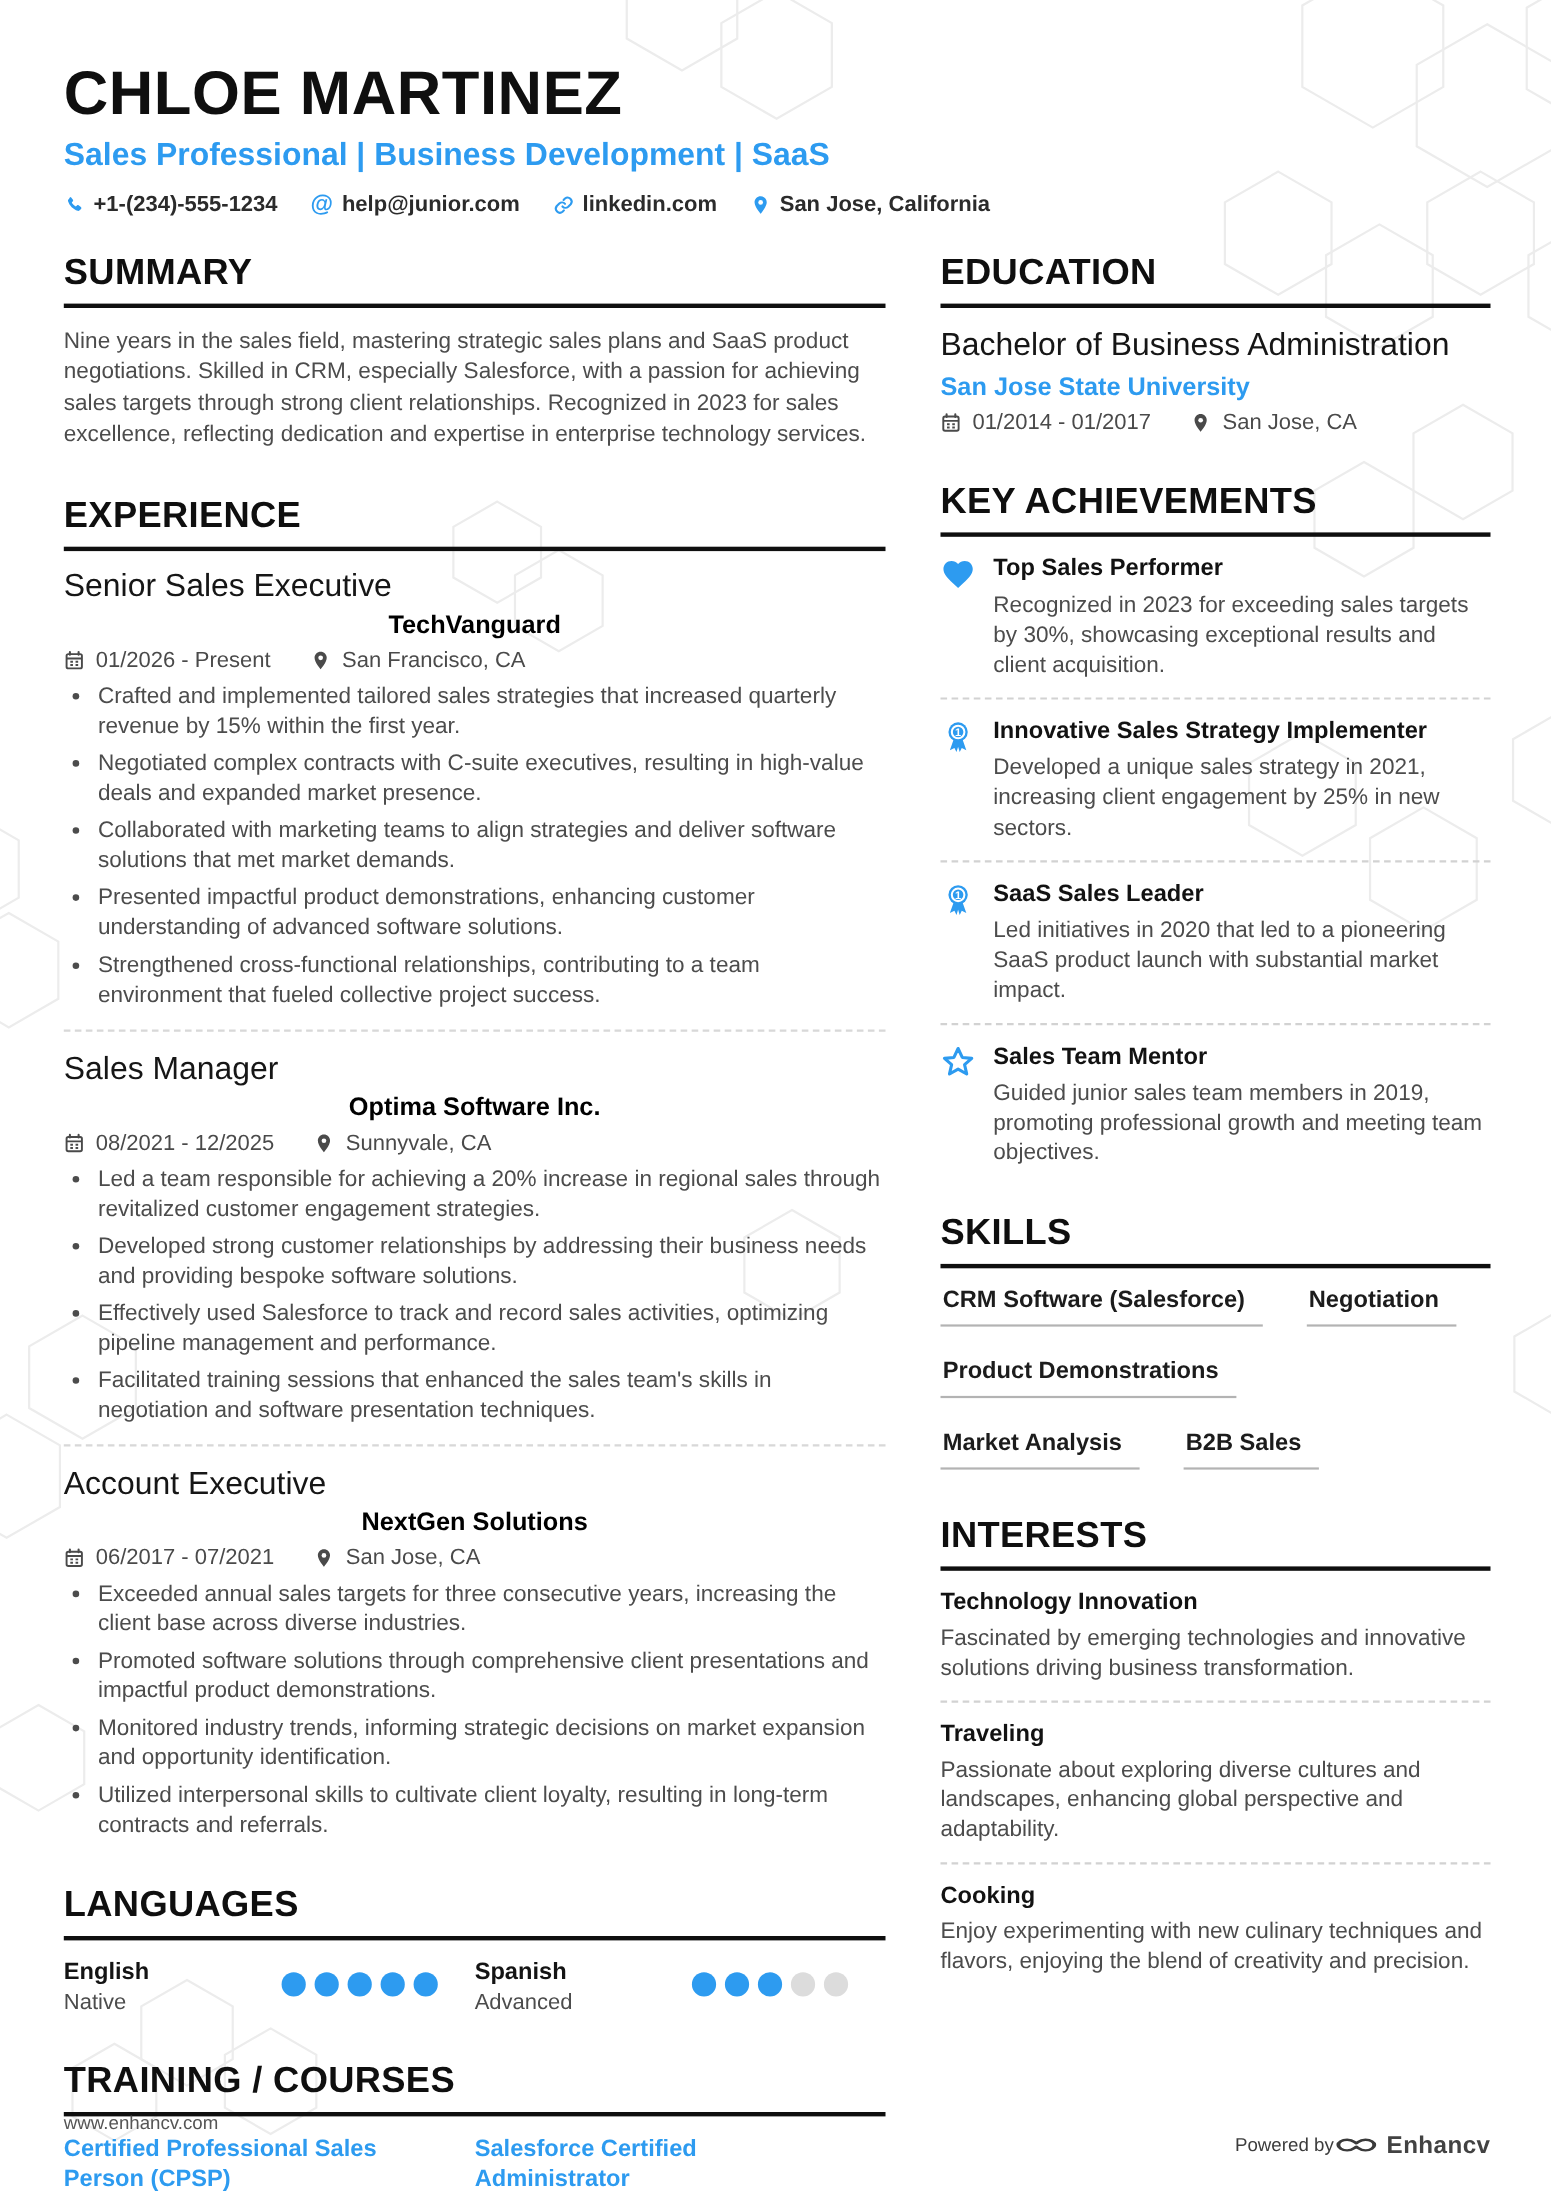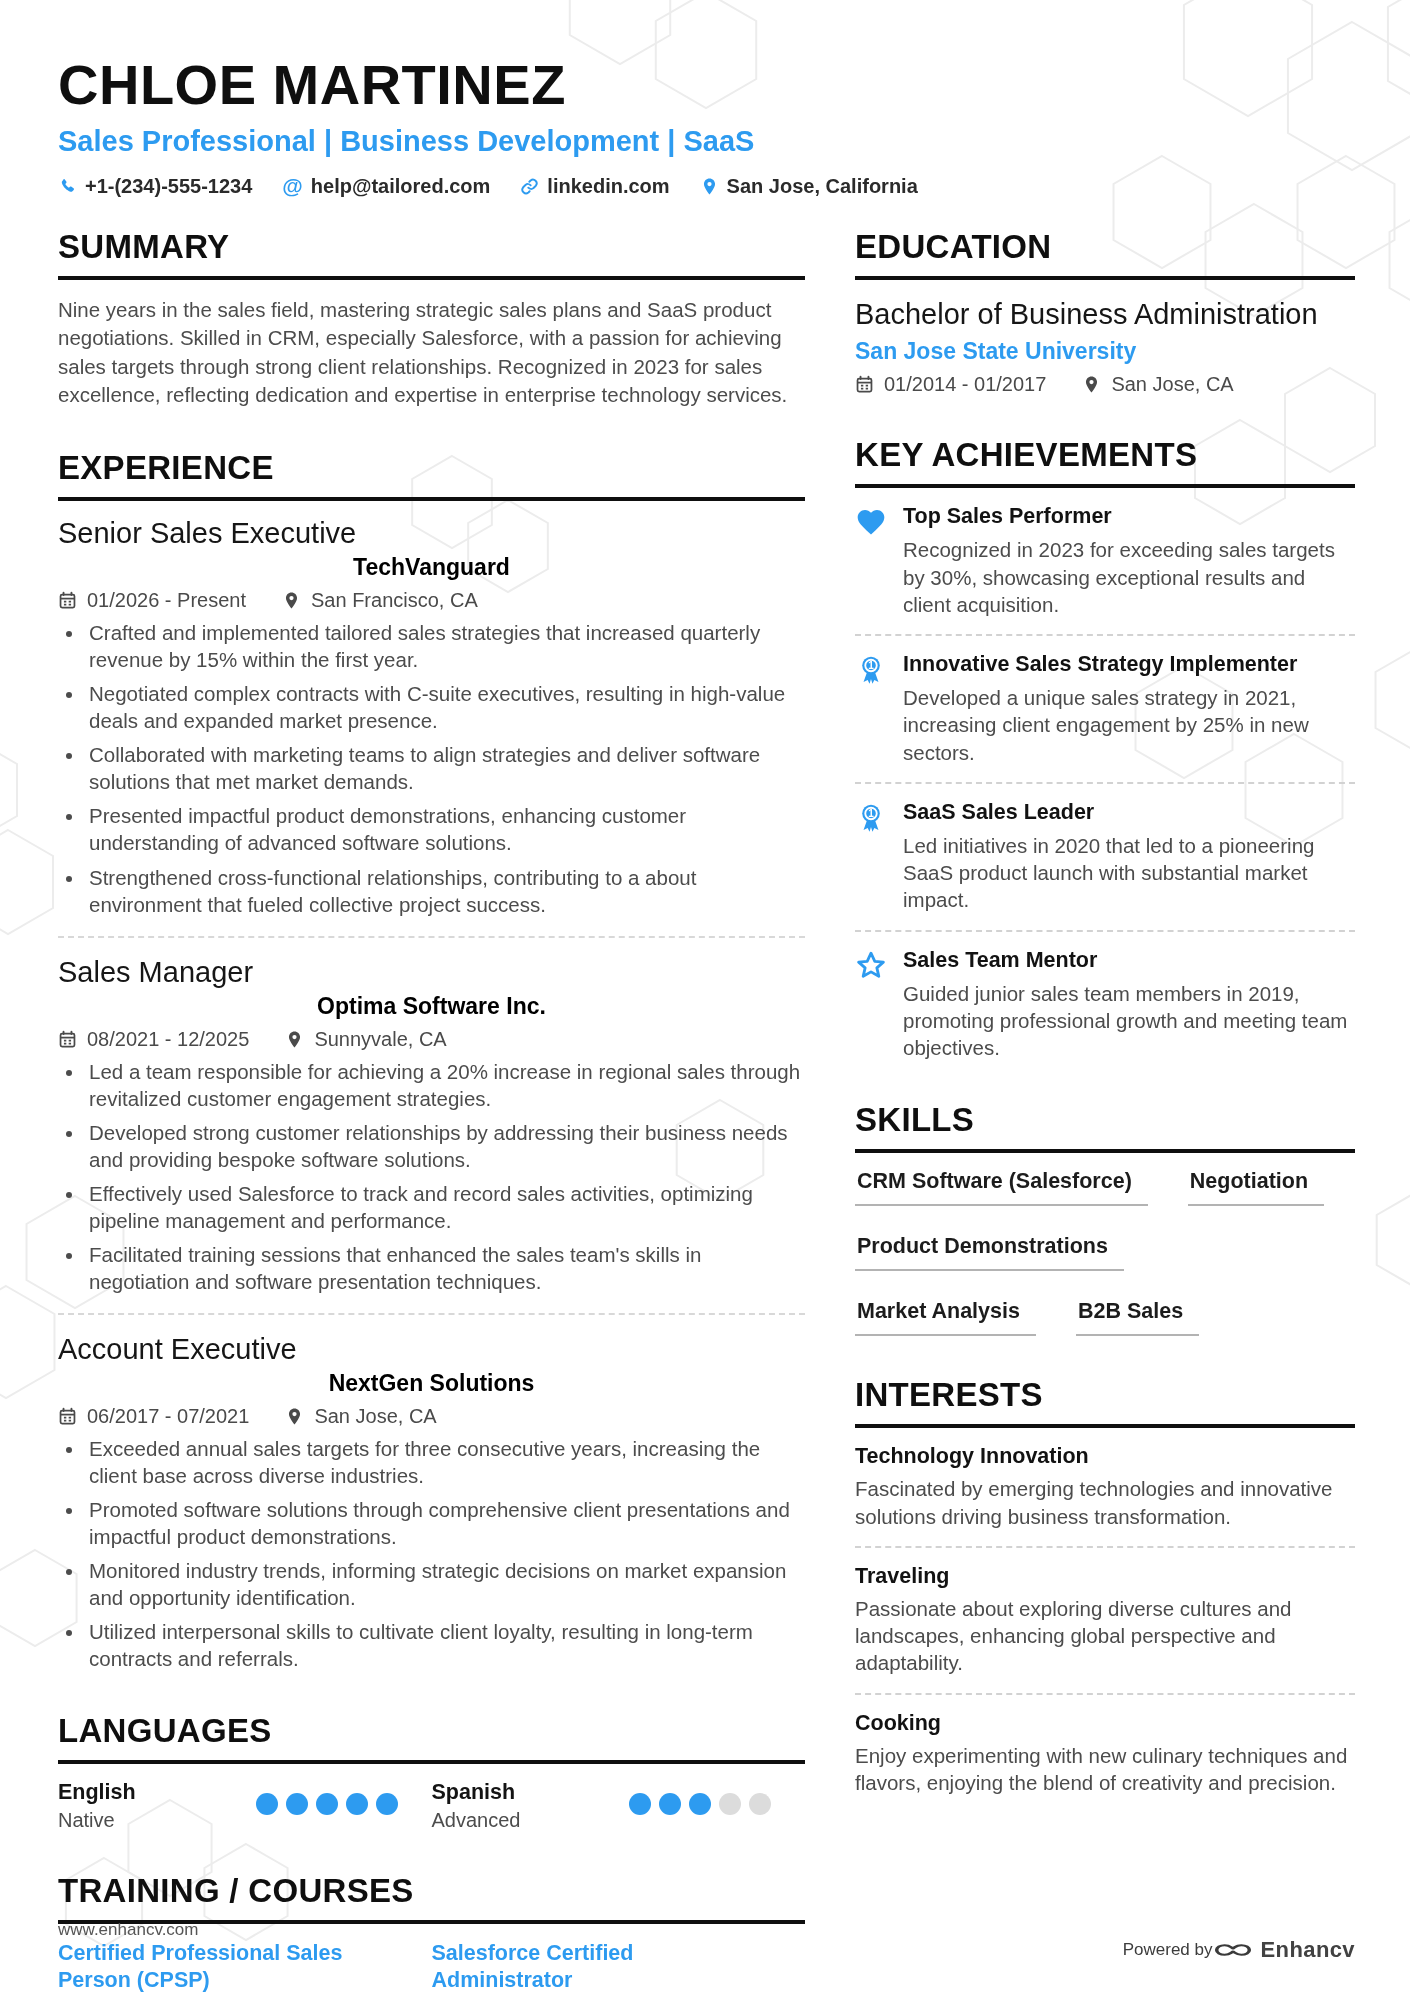--- a/index.html
+++ b/index.html
@@ -148,7 +148,7 @@
         </span>
         <span class="contact">
           <span class="ic" style="font-size:21px;font-weight:700;">@</span>
-          <span>help@tailored.com</span>
+          <span>help@junior.com</span>
         </span>
         <span class="contact">
           <span class="ic">

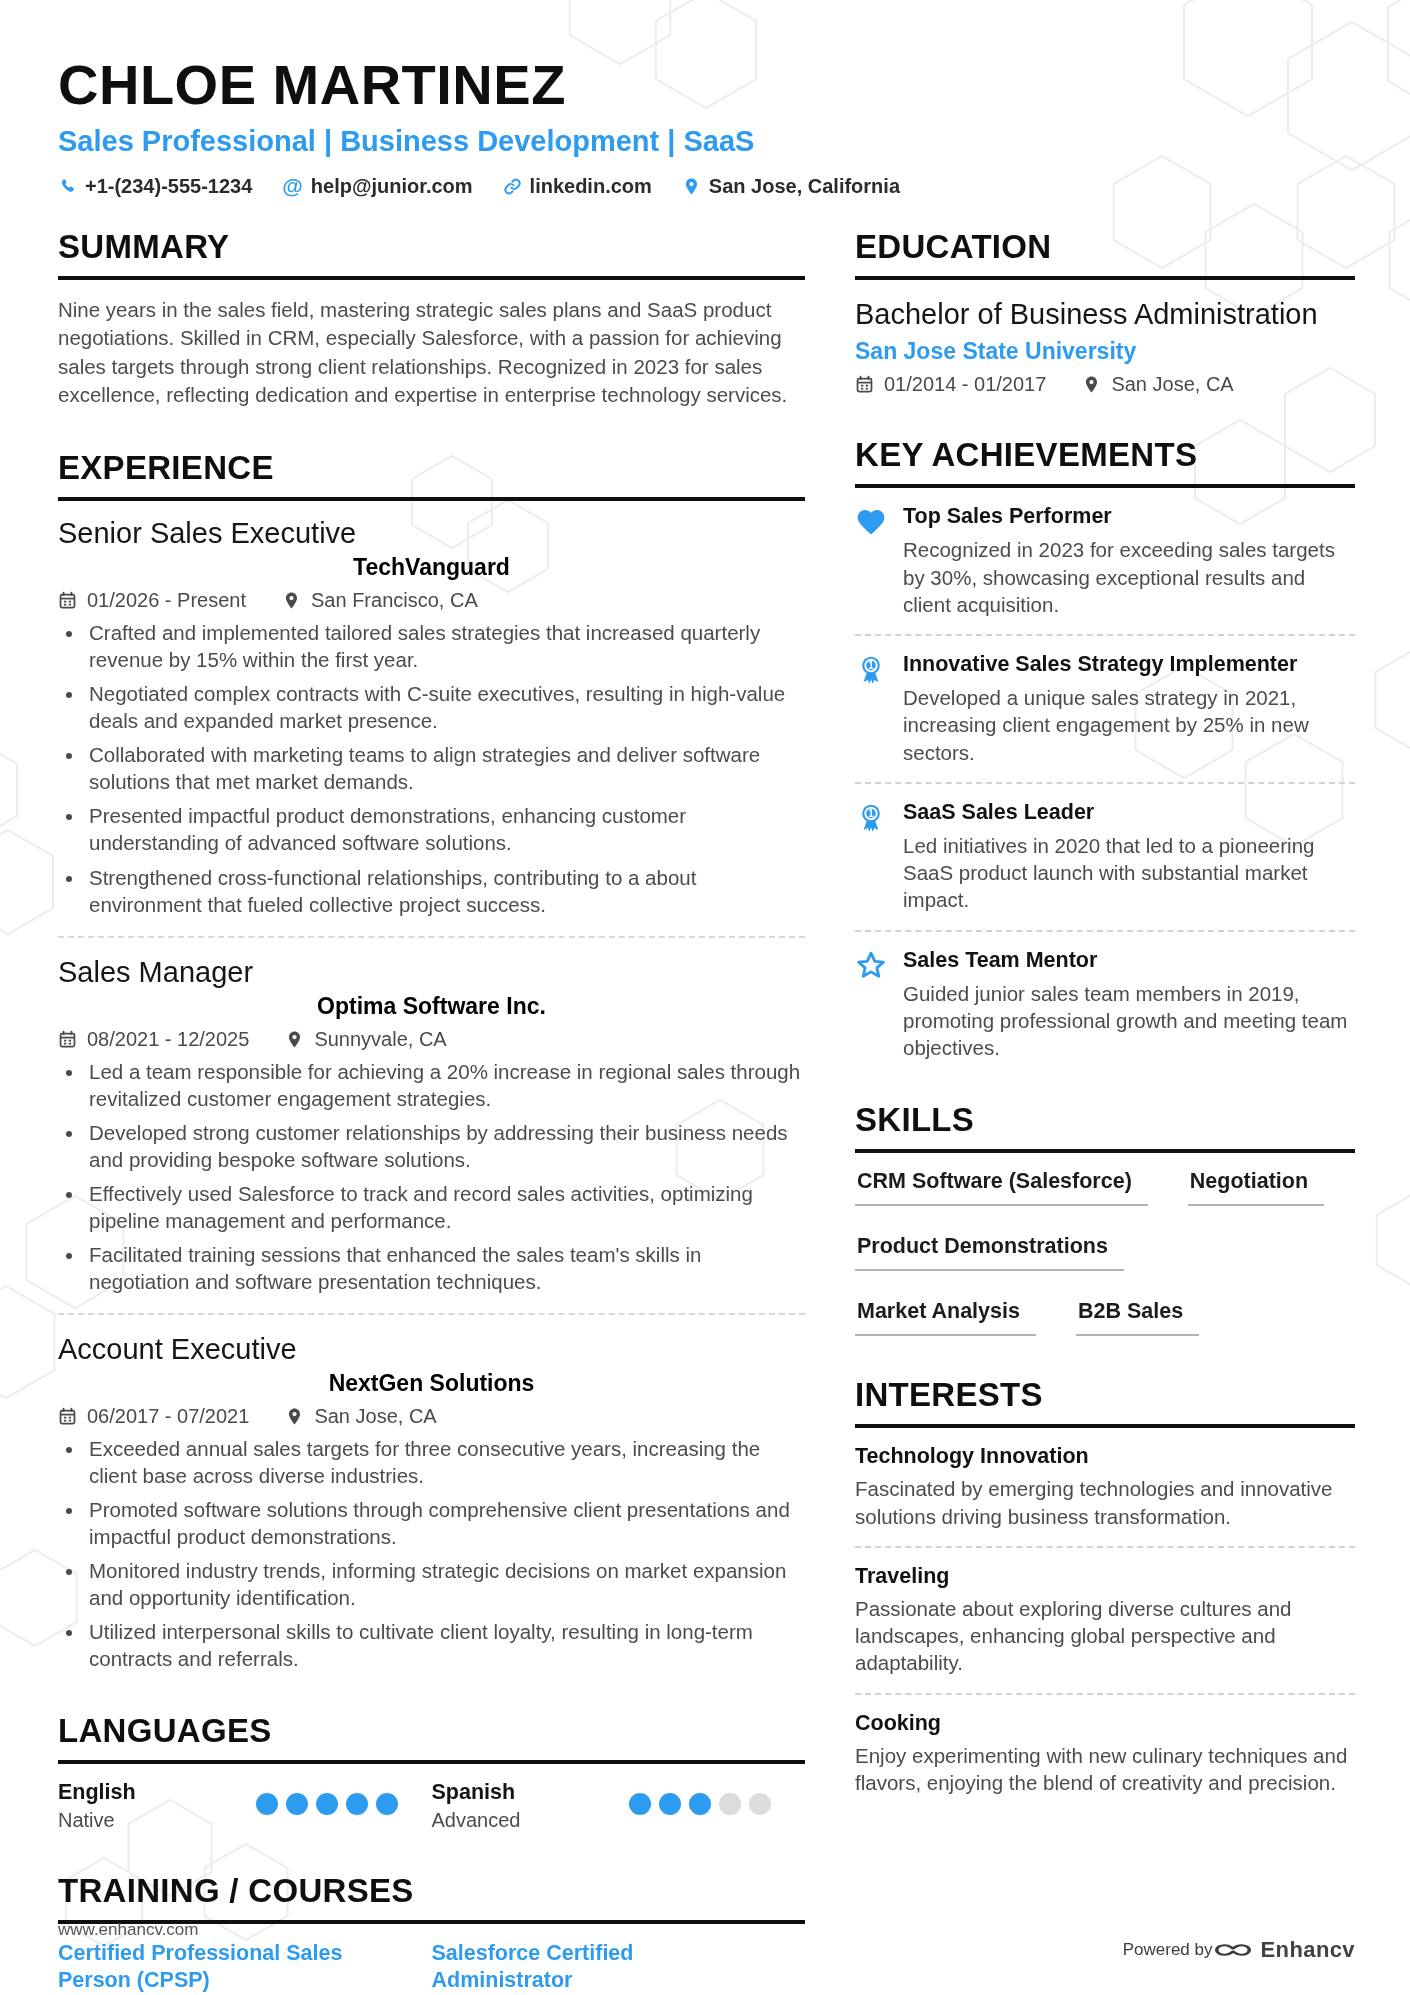--- a/index.html
+++ b/index.html
@@ -203,7 +203,7 @@
               <li>Negotiated complex contracts with C-suite executives, resulting in high-value deals and expanded market presence.</li>
               <li>Collaborated with marketing teams to align strategies and deliver software solutions that met market demands.</li>
               <li>Presented impactful product demonstrations, enhancing customer understanding of advanced software solutions.</li>
-              <li>Strengthened cross-functional relationships, contributing to a about environment that fueled collective project success.</li>
+              <li>Strengthened cross-functional relationships, contributing to a team environment that fueled collective project success.</li>
             </ul>
           </div>
           <div class="dash"></div>

